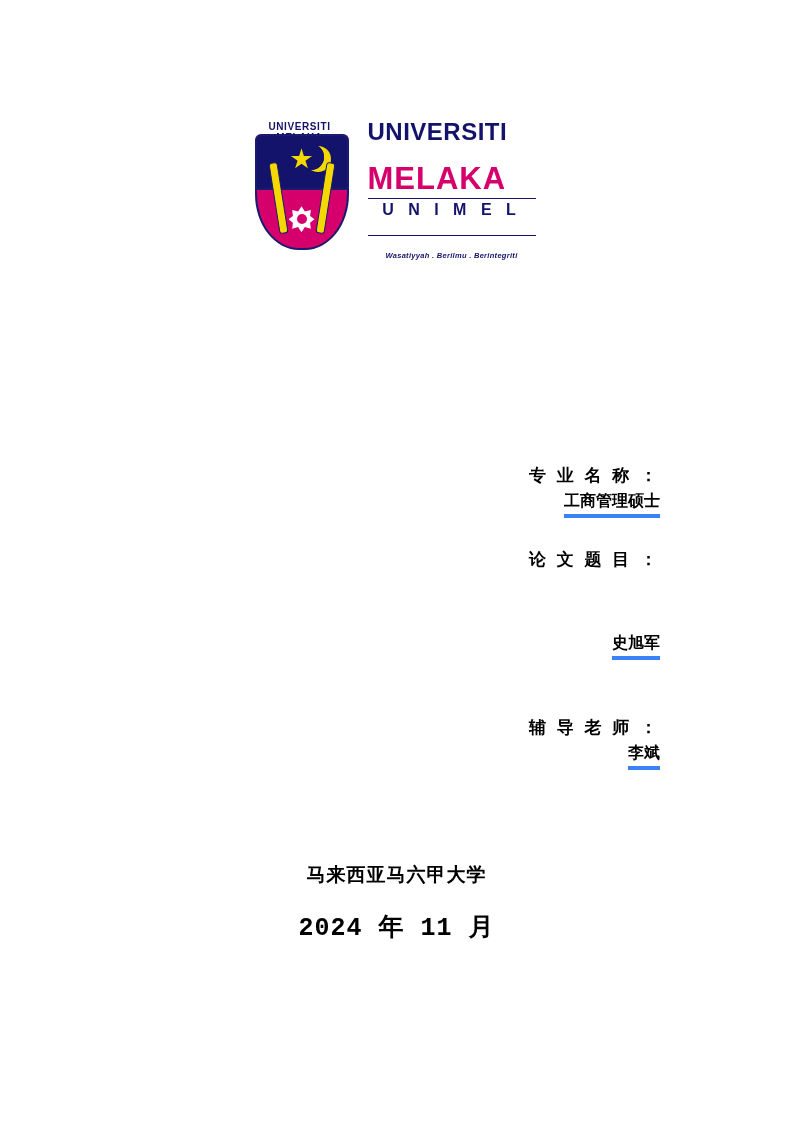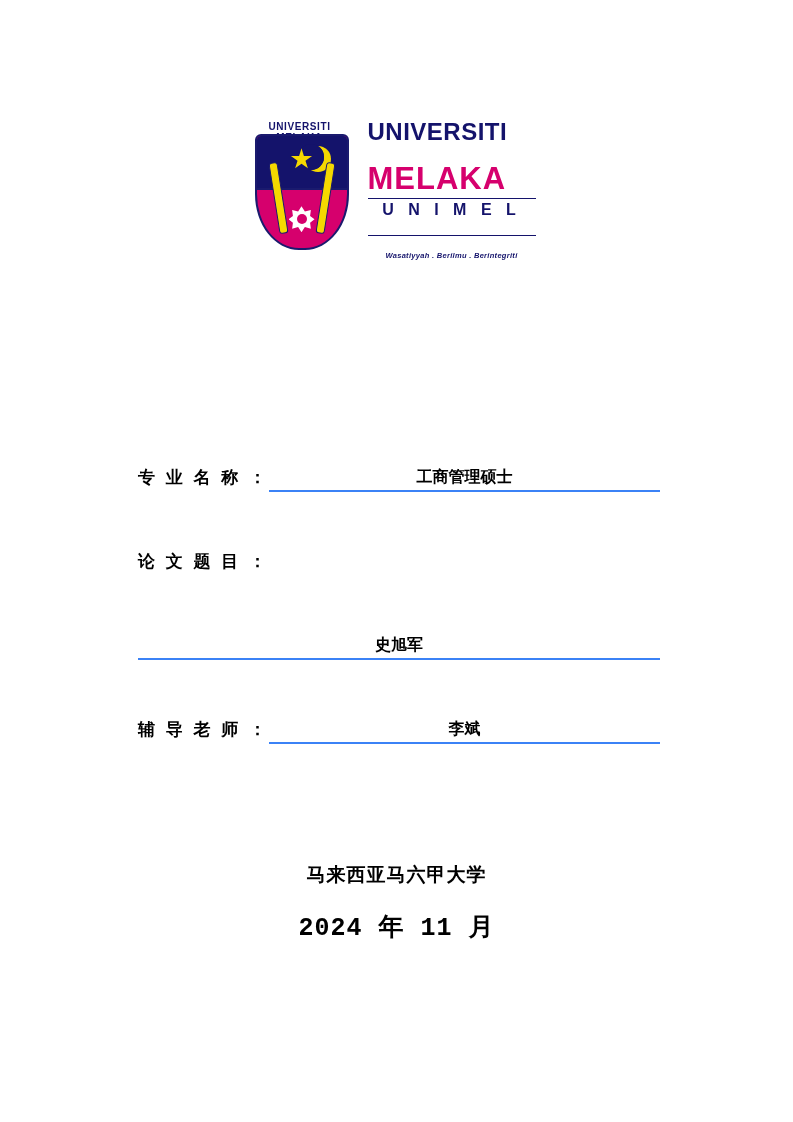--- a/index.html
+++ b/index.html
@@ -198,6 +198,7 @@
     align-items: flex-end;
     margin-bottom: 54px;
     height: 30px;
+    flex-direction: column;
   }
   .field-label {
     font-family: "Liberation Sans", "DejaVu Sans", sans-serif;

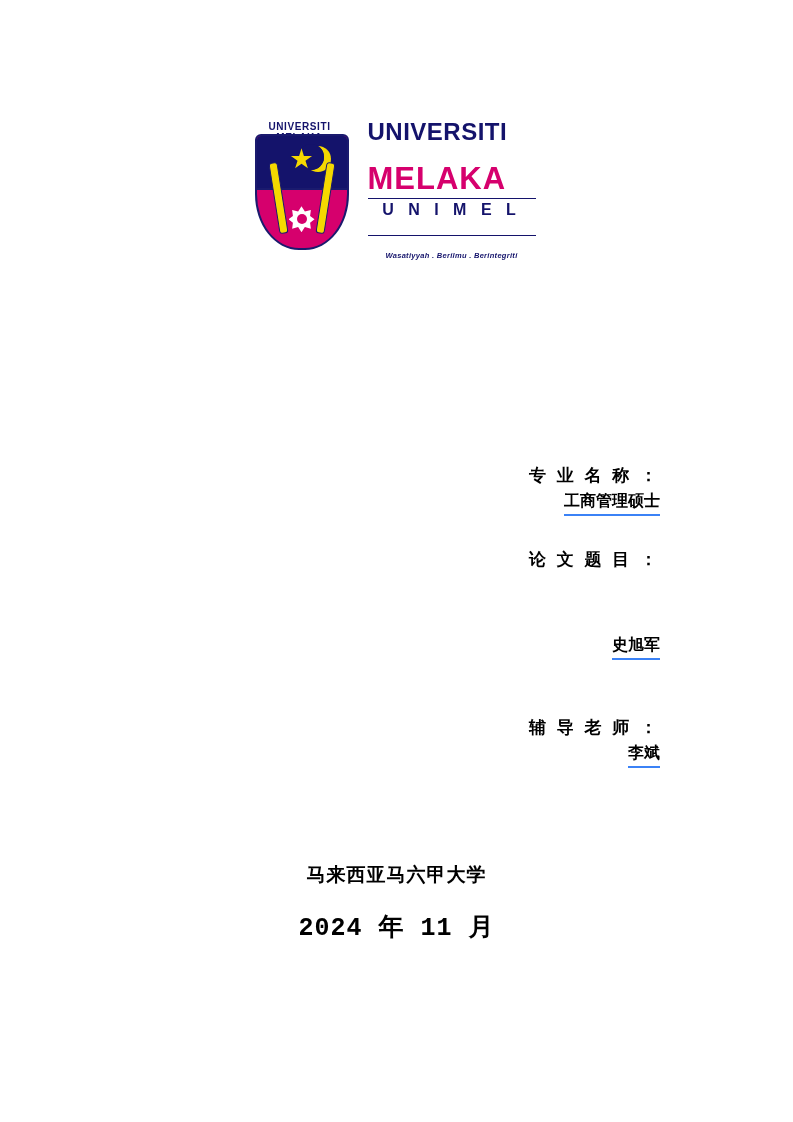--- a/index.html
+++ b/index.html
@@ -210,7 +210,7 @@
   }
   .field-value-wrap {
     flex: 1;
-    border-bottom: 2px solid #3b82f6;
+    border-bottom: 4px solid #3b82f6;
     text-align: center;
     height: 28px;
     display: flex;

